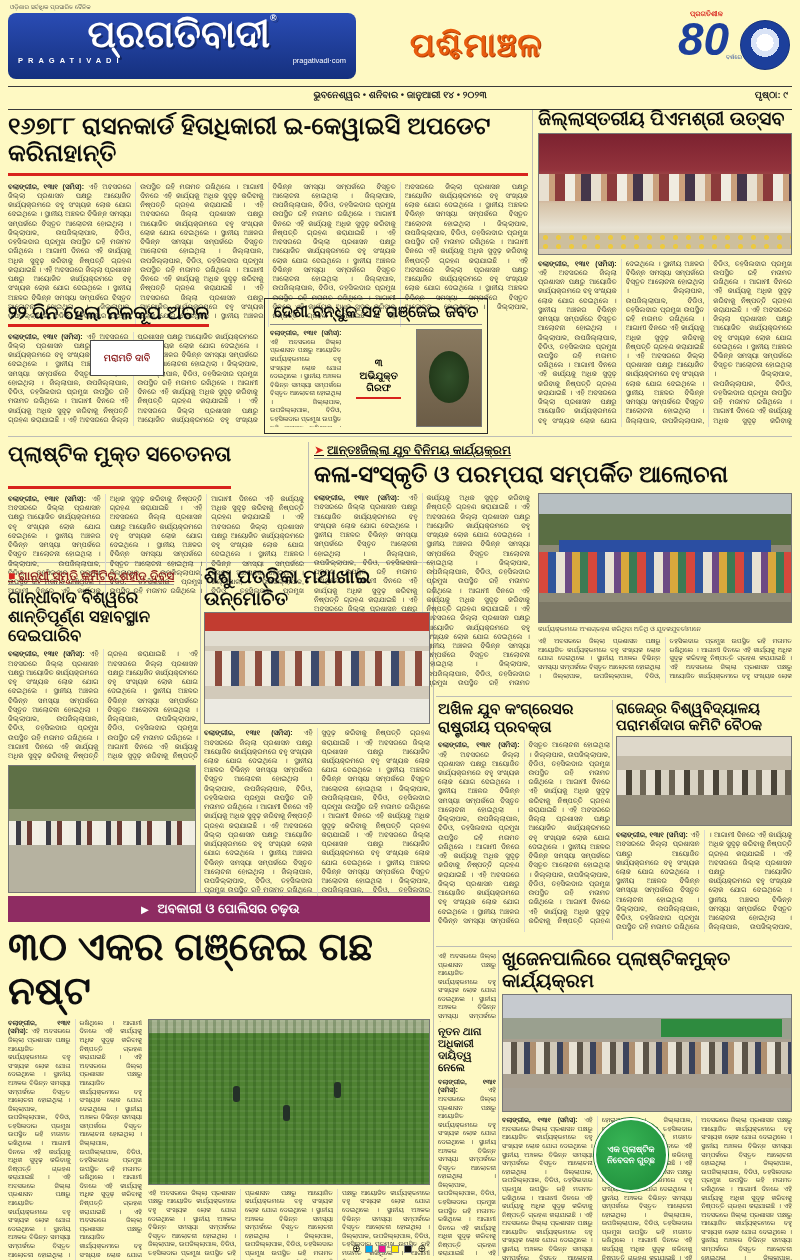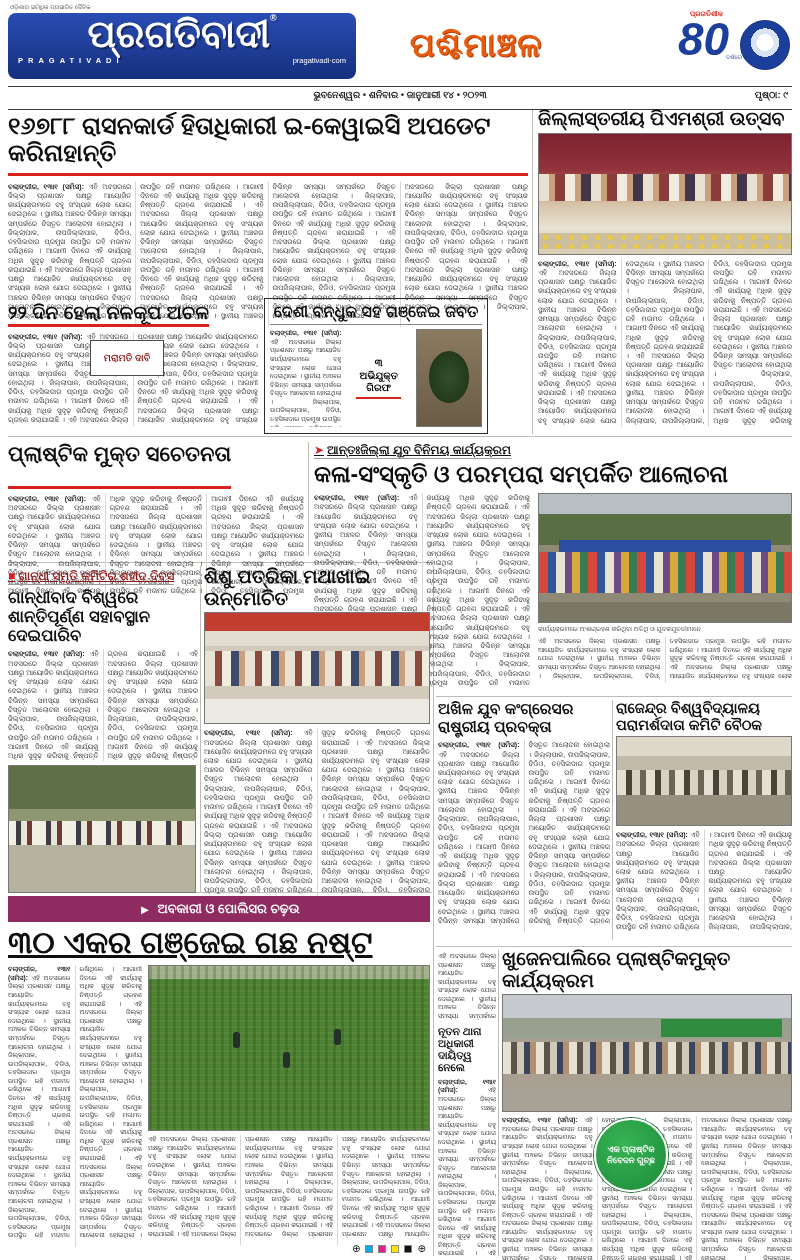--- a/index.html
+++ b/index.html
@@ -4,7 +4,7 @@
 <style>
   *{margin:0;padding:0;box-sizing:border-box;}
   body{background:#e9e9e5;font-family:"Liberation Sans","DejaVu Sans",sans-serif;}
-  .page{position:relative;width:800px;height:1260px;background:#ffffff;overflow:hidden;margin:0 auto;}
+  .page{position:relative;width:800px;height:1260px;background:#fef9c3;overflow:hidden;margin:0 auto;}
   .abs{position:absolute;}
   .headline{font-weight:bold;color:#0e0e0e;line-height:1.14;}
   .red-rule{border-bottom:3px solid #d8231d;}

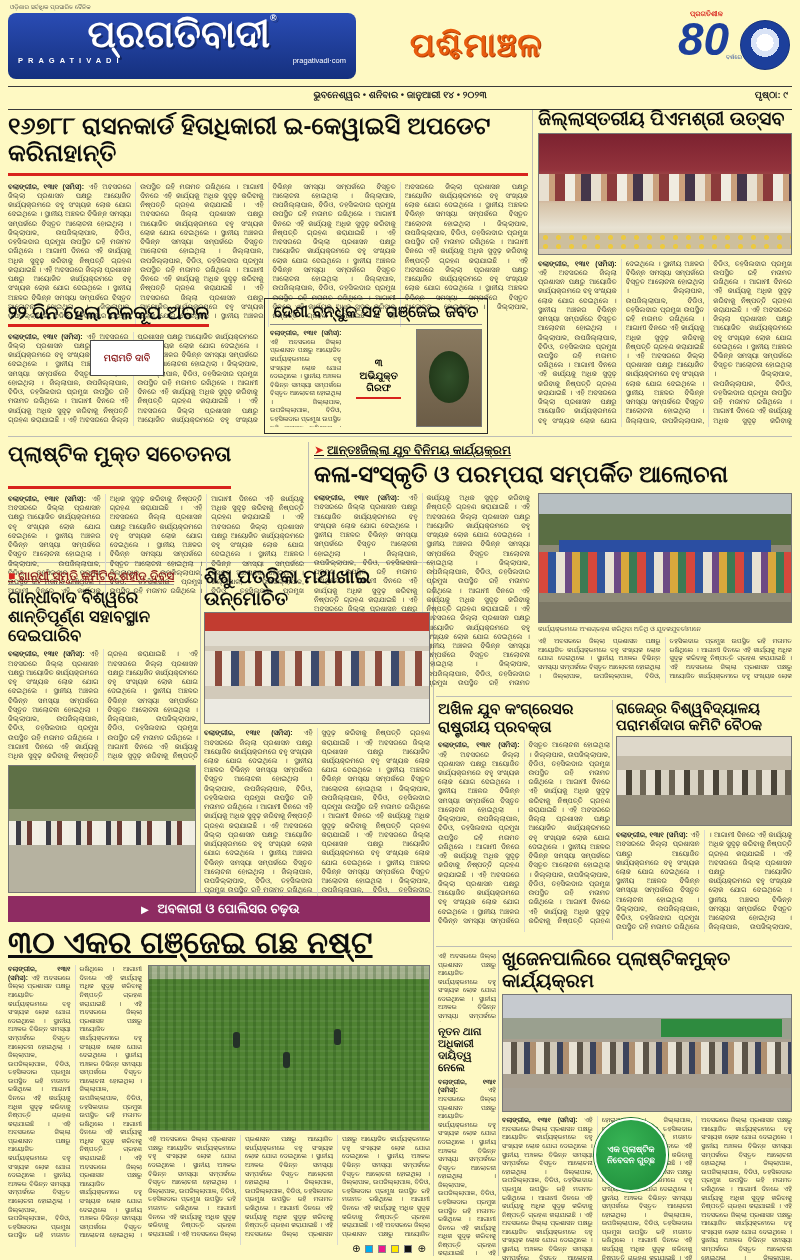--- a/index.html
+++ b/index.html
@@ -194,7 +194,7 @@
         <span>►</span>
         <span>ଅବକାରୀ ଓ ପୋଲିସର ଚଢ଼ଉ</span>
       </div>
-    <h1 class="headline" style="font-size:31px;margin-top:3px;text-decoration:underline;">୩୦ ଏକର ଗଞ୍ଜେଇ ଗଛ ନଷ୍ଟ</h1>
+    <h1 class="headline" style="font-size:39px;margin-top:3px;">୩୦ ଏକର ଗଞ୍ଜେଇ ଗଛ ନଷ୍ଟ</h1>
     <div style="display:flex;gap:6px;margin-top:5px;">
       <p class="body-text" style="width:134px;height:282px;column-count:2;font-size:6.5px;"><span class="byline">ବଲାଙ୍ଗୀର, ୧୩ା୧ (ସମିସ):</span> <span>ଏହି ଅବସରରେ ଜିଲ୍ଲା ପ୍ରଶାସନ ପକ୍ଷରୁ ଆୟୋଜିତ କାର୍ଯ୍ୟକ୍ରମରେ ବହୁ ସଂଖ୍ୟକ ଲୋକ ଯୋଗ ଦେଇଥିଲେ । ସ୍ଥାନୀୟ ଅଞ୍ଚଳର ବିଭିନ୍ନ ସମସ୍ୟା ସମ୍ପର୍କରେ ବିସ୍ତୃତ ଆଲୋଚନା ହୋଇଥିଲା । ଜିଲ୍ଲାପାଳ, ଉପଜିଲ୍ଲାପାଳ, ବିଡିଓ, ତହସିଲଦାର ପ୍ରମୁଖ ଉପସ୍ଥିତ ରହି ମତାମତ ରଖିଥିଲେ । ଆଗାମୀ ଦିନରେ ଏହି କାର୍ଯ୍ୟକୁ ଅଧିକ ସୁଦୃଢ଼ କରିବାକୁ ନିଷ୍ପତ୍ତି ଗ୍ରହଣ କରାଯାଇଛି । ଏହି ଅବସରରେ ଜିଲ୍ଲା ପ୍ରଶାସନ ପକ୍ଷରୁ ଆୟୋଜିତ କାର୍ଯ୍ୟକ୍ରମରେ ବହୁ ସଂଖ୍ୟକ ଲୋକ ଯୋଗ ଦେଇଥିଲେ । ସ୍ଥାନୀୟ ଅଞ୍ଚଳର ବିଭିନ୍ନ ସମସ୍ୟା ସମ୍ପର୍କରେ ବିସ୍ତୃତ ଆଲୋଚନା ହୋଇଥିଲା । ଜିଲ୍ଲାପାଳ, ଉପଜିଲ୍ଲାପାଳ, ବିଡିଓ, ତହସିଲଦାର ପ୍ରମୁଖ ଉପସ୍ଥିତ ରହି ମତାମତ ରଖିଥିଲେ । ଆଗାମୀ ଦିନରେ ଏହି କାର୍ଯ୍ୟକୁ ଅଧିକ ସୁଦୃଢ଼ କରିବାକୁ ନିଷ୍ପତ୍ତି ଗ୍ରହଣ କରାଯାଇଛି । ଏହି ଅବସରରେ ଜିଲ୍ଲା ପ୍ରଶାସନ ପକ୍ଷରୁ ଆୟୋଜିତ କାର୍ଯ୍ୟକ୍ରମରେ ବହୁ ସଂଖ୍ୟକ ଲୋକ ଯୋଗ ଦେଇଥିଲେ । ସ୍ଥାନୀୟ ଅଞ୍ଚଳର ବିଭିନ୍ନ ସମସ୍ୟା ସମ୍ପର୍କରେ ବିସ୍ତୃତ ଆଲୋଚନା ହୋଇଥିଲା । ଜିଲ୍ଲାପାଳ, ଉପଜିଲ୍ଲାପାଳ, ବିଡିଓ, ତହସିଲଦାର ପ୍ରମୁଖ ଉପସ୍ଥିତ ରହି ମତାମତ ରଖିଥିଲେ । ଆଗାମୀ ଦିନରେ ଏହି କାର୍ଯ୍ୟକୁ ଅଧିକ ସୁଦୃଢ଼ କରିବାକୁ ନିଷ୍ପତ୍ତି ଗ୍ରହଣ କରାଯାଇଛି । ଏହି ଅବସରରେ ଜିଲ୍ଲା ପ୍ରଶାସନ ପକ୍ଷରୁ ଆୟୋଜିତ କାର୍ଯ୍ୟକ୍ରମରେ ବହୁ ସଂଖ୍ୟକ ଲୋକ ଯୋଗ ଦେଇଥିଲେ । ସ୍ଥାନୀୟ ଅଞ୍ଚଳର ବିଭିନ୍ନ ସମସ୍ୟା ସମ୍ପର୍କରେ ବିସ୍ତୃତ ଆଲୋଚନା ହୋଇଥିଲା । ଜିଲ୍ଲାପାଳ, ଉପଜିଲ୍ଲାପାଳ, ବିଡିଓ, ତହସିଲଦାର ପ୍ରମୁଖ ଉପସ୍ଥିତ ରହି ମତାମତ ରଖିଥିଲେ । ଆଗାମୀ ଦିନରେ ଏହି କାର୍ଯ୍ୟକୁ ଅଧିକ ସୁଦୃଢ଼ କରିବାକୁ ନିଷ୍ପତ୍ତି ଗ୍ରହଣ କରାଯାଇଛି । ଏହି ଅବସରରେ ଜିଲ୍ଲା ପ୍ରଶାସନ ପକ୍ଷରୁ ଆୟୋଜିତ କାର୍ଯ୍ୟକ୍ରମରେ ବହୁ ସଂଖ୍ୟକ ଲୋକ ଯୋଗ ଦେଇଥିଲେ । ସ୍ଥାନୀୟ ଅଞ୍ଚଳର ବିଭିନ୍ନ ସମସ୍ୟା ସମ୍ପର୍କରେ ବିସ୍ତୃତ ଆଲୋଚନା ହୋଇଥିଲା । ଜିଲ୍ଲାପାଳ, ଉପଜିଲ୍ଲାପାଳ, ବିଡିଓ, ତହସିଲଦାର ପ୍ରମୁଖ ଉପସ୍ଥିତ ରହି ମତାମତ ରଖିଥିଲେ । ଆଗାମୀ ଦିନରେ ଏହି କାର୍ଯ୍ୟକୁ ଅଧିକ ସୁଦୃଢ଼ କରିବାକୁ ନିଷ୍ପତ୍ତି ଗ୍ରହଣ କରାଯାଇଛି । ଏହି ଅବସରରେ ଜିଲ୍ଲା ପ୍ରଶାସନ ପକ୍ଷରୁ ଆୟୋଜିତ କାର୍ଯ୍ୟକ୍ରମରେ ବହୁ ସଂଖ୍ୟକ ଲୋକ ଯୋଗ ଦେଇଥିଲେ । ସ୍ଥାନୀୟ ଅଞ୍ଚଳର ବିଭିନ୍ନ ସମସ୍ୟା ସମ୍ପର୍କରେ ବିସ୍ତୃତ ଆଲୋଚନା ହୋଇଥିଲା । ଜିଲ୍ଲାପାଳ, ଉପଜିଲ୍ଲାପାଳ, ବିଡିଓ, ତହସିଲଦାର ପ୍ରମୁଖ ଉପସ୍ଥିତ ରହି ମତାମତ ରଖିଥିଲେ । ଆଗାମୀ ଦିନରେ ଏହି କାର୍ଯ୍ୟକୁ ଅଧିକ ସୁଦୃଢ଼ କରିବାକୁ ନିଷ୍ପତ୍ତି ଗ୍ରହଣ କରାଯାଇଛି । ଏହି ଅବସରରେ ଜିଲ୍ଲା ପ୍ରଶାସନ ପକ୍ଷରୁ ଆୟୋଜିତ କାର୍ଯ୍ୟକ୍ରମରେ ବହୁ ସଂଖ୍ୟକ ଲୋକ ଯୋଗ ଦେଇଥିଲେ । ସ୍ଥାନୀୟ ଅଞ୍ଚଳର ବିଭିନ୍ନ ସମସ୍ୟା ସମ୍ପର୍କରେ ବିସ୍ତୃତ ଆଲୋଚନା ହୋଇଥିଲା । ଜିଲ୍ଲାପାଳ, ଉପଜିଲ୍ଲାପାଳ, ବିଡିଓ, ତହସିଲଦାର ପ୍ରମୁଖ ଉପସ୍ଥିତ ରହି ମତାମତ ରଖିଥିଲେ ।</span></p>
       <div style="width:282px;">

